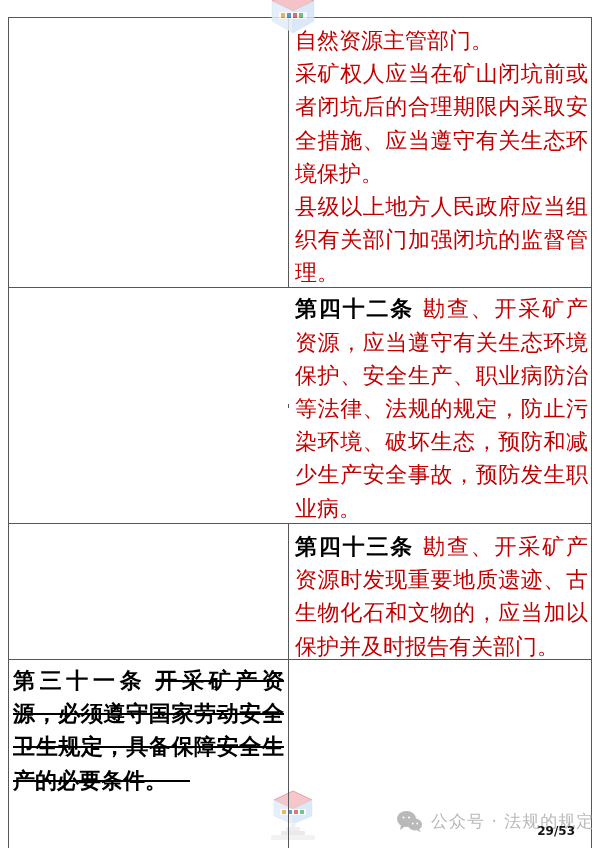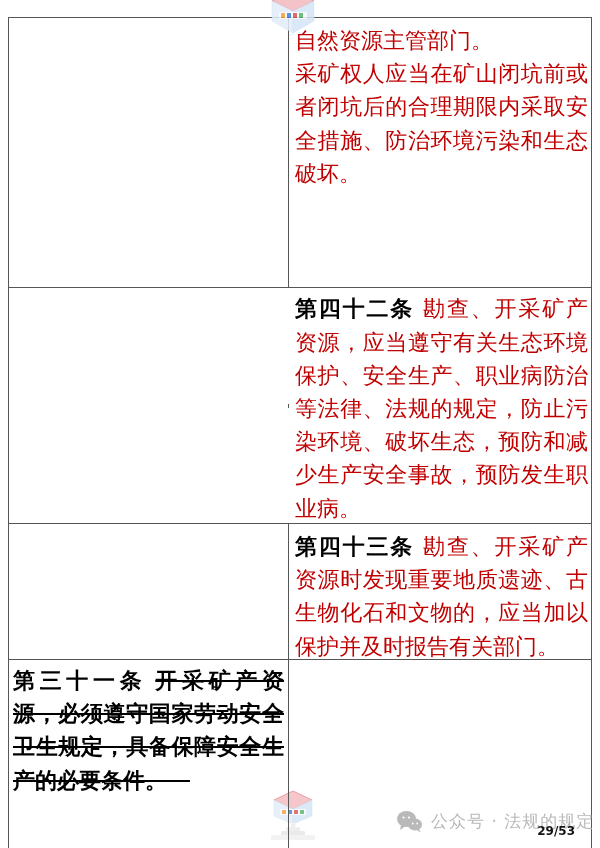--- a/index.html
+++ b/index.html
@@ -74,7 +74,7 @@
     <div class="cell cell-left"></div>
     <div class="cell cell-right">
       <p class="law">自然资源主管部门。</p>
-      <p class="law">采矿权人应当在矿山闭坑前或者闭坑后的合理期限内采取安全措施、防治环境污染和生态破坏。</p>
+      <p class="law">采矿权人应当在矿山闭坑前或者闭坑后的合理期限内采取安全措施、应当遵守有关生态环境保护。</p>
     </div>
   </div>
 

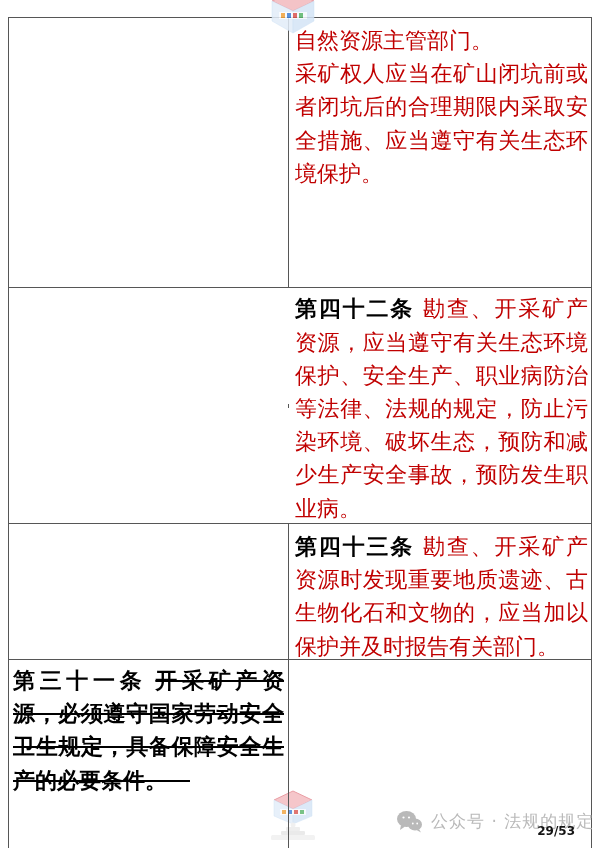--- a/index.html
+++ b/index.html
@@ -75,6 +75,7 @@
     <div class="cell cell-right">
       <p class="law">自然资源主管部门。</p>
       <p class="law">采矿权人应当在矿山闭坑前或者闭坑后的合理期限内采取安全措施、应当遵守有关生态环境保护。</p>
+      <p class="law">县级以上地方人民政府应当组织有关部门加强闭坑的监督管理。</p>
     </div>
   </div>
 

